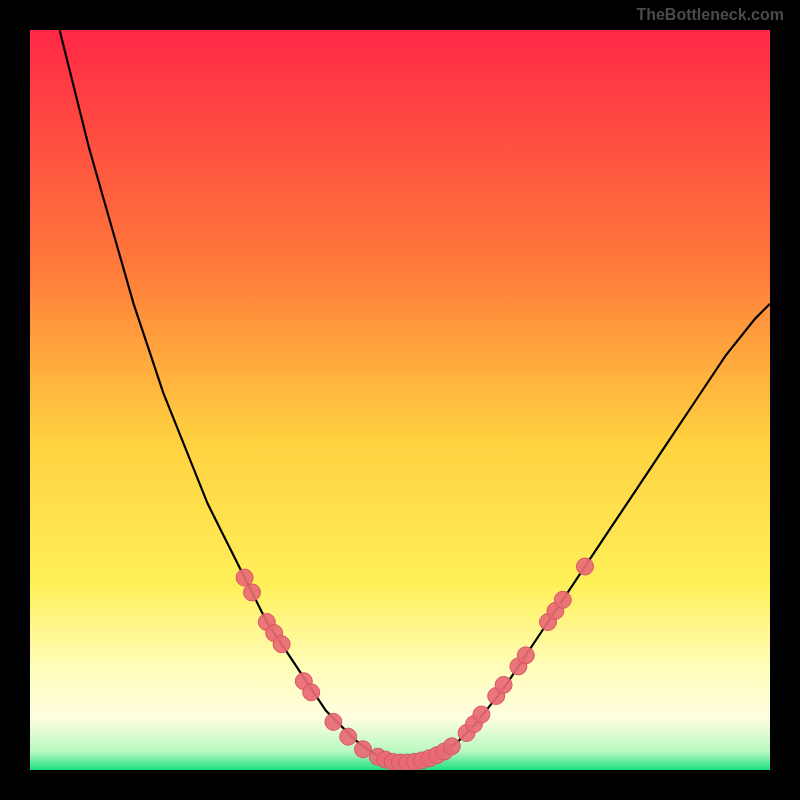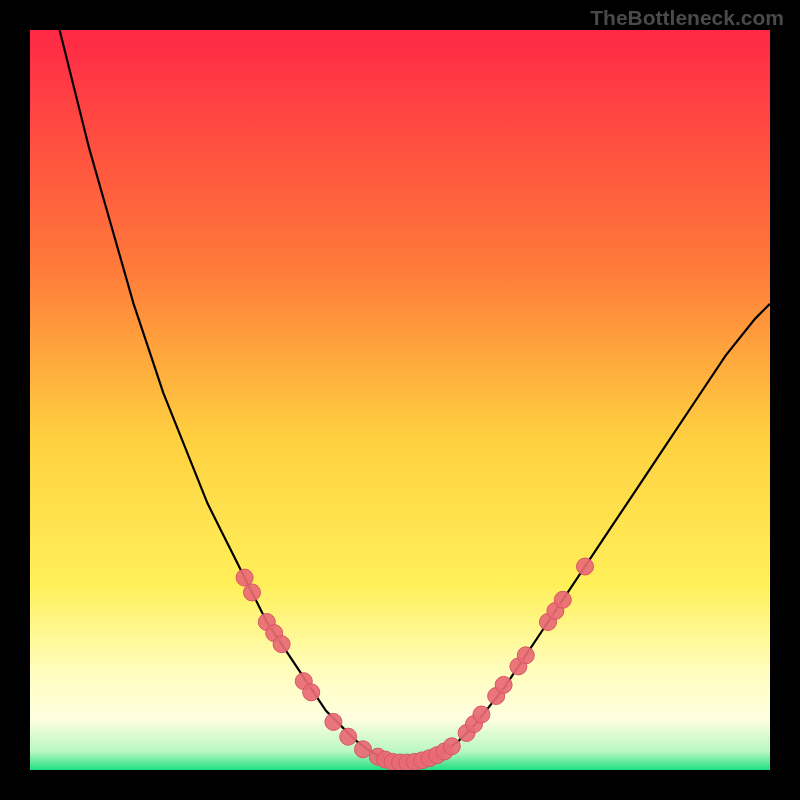--- a/index.html
+++ b/index.html
@@ -4,7 +4,7 @@
 <style>
 body { margin: 0; padding: 0; background: #000; }
 .container { width: 800px; height: 800px; position: relative; background: #000; }
-.watermark { position: absolute; top: 6px; right: 16px; color: #4a4a4a; font-family: Arial, sans-serif; font-size: 21px; font-weight: bold; z-index: 10; }
+.watermark { position: absolute; top: 6px; right: 16px; color: #4a4a4a; font-family: Arial, sans-serif; font-size: 16px; font-weight: bold; z-index: 10; }
 .plot-area { position: absolute; left: 30px; top: 30px; width: 740px; height: 740px; }
 svg { display: block; }
 </style>

